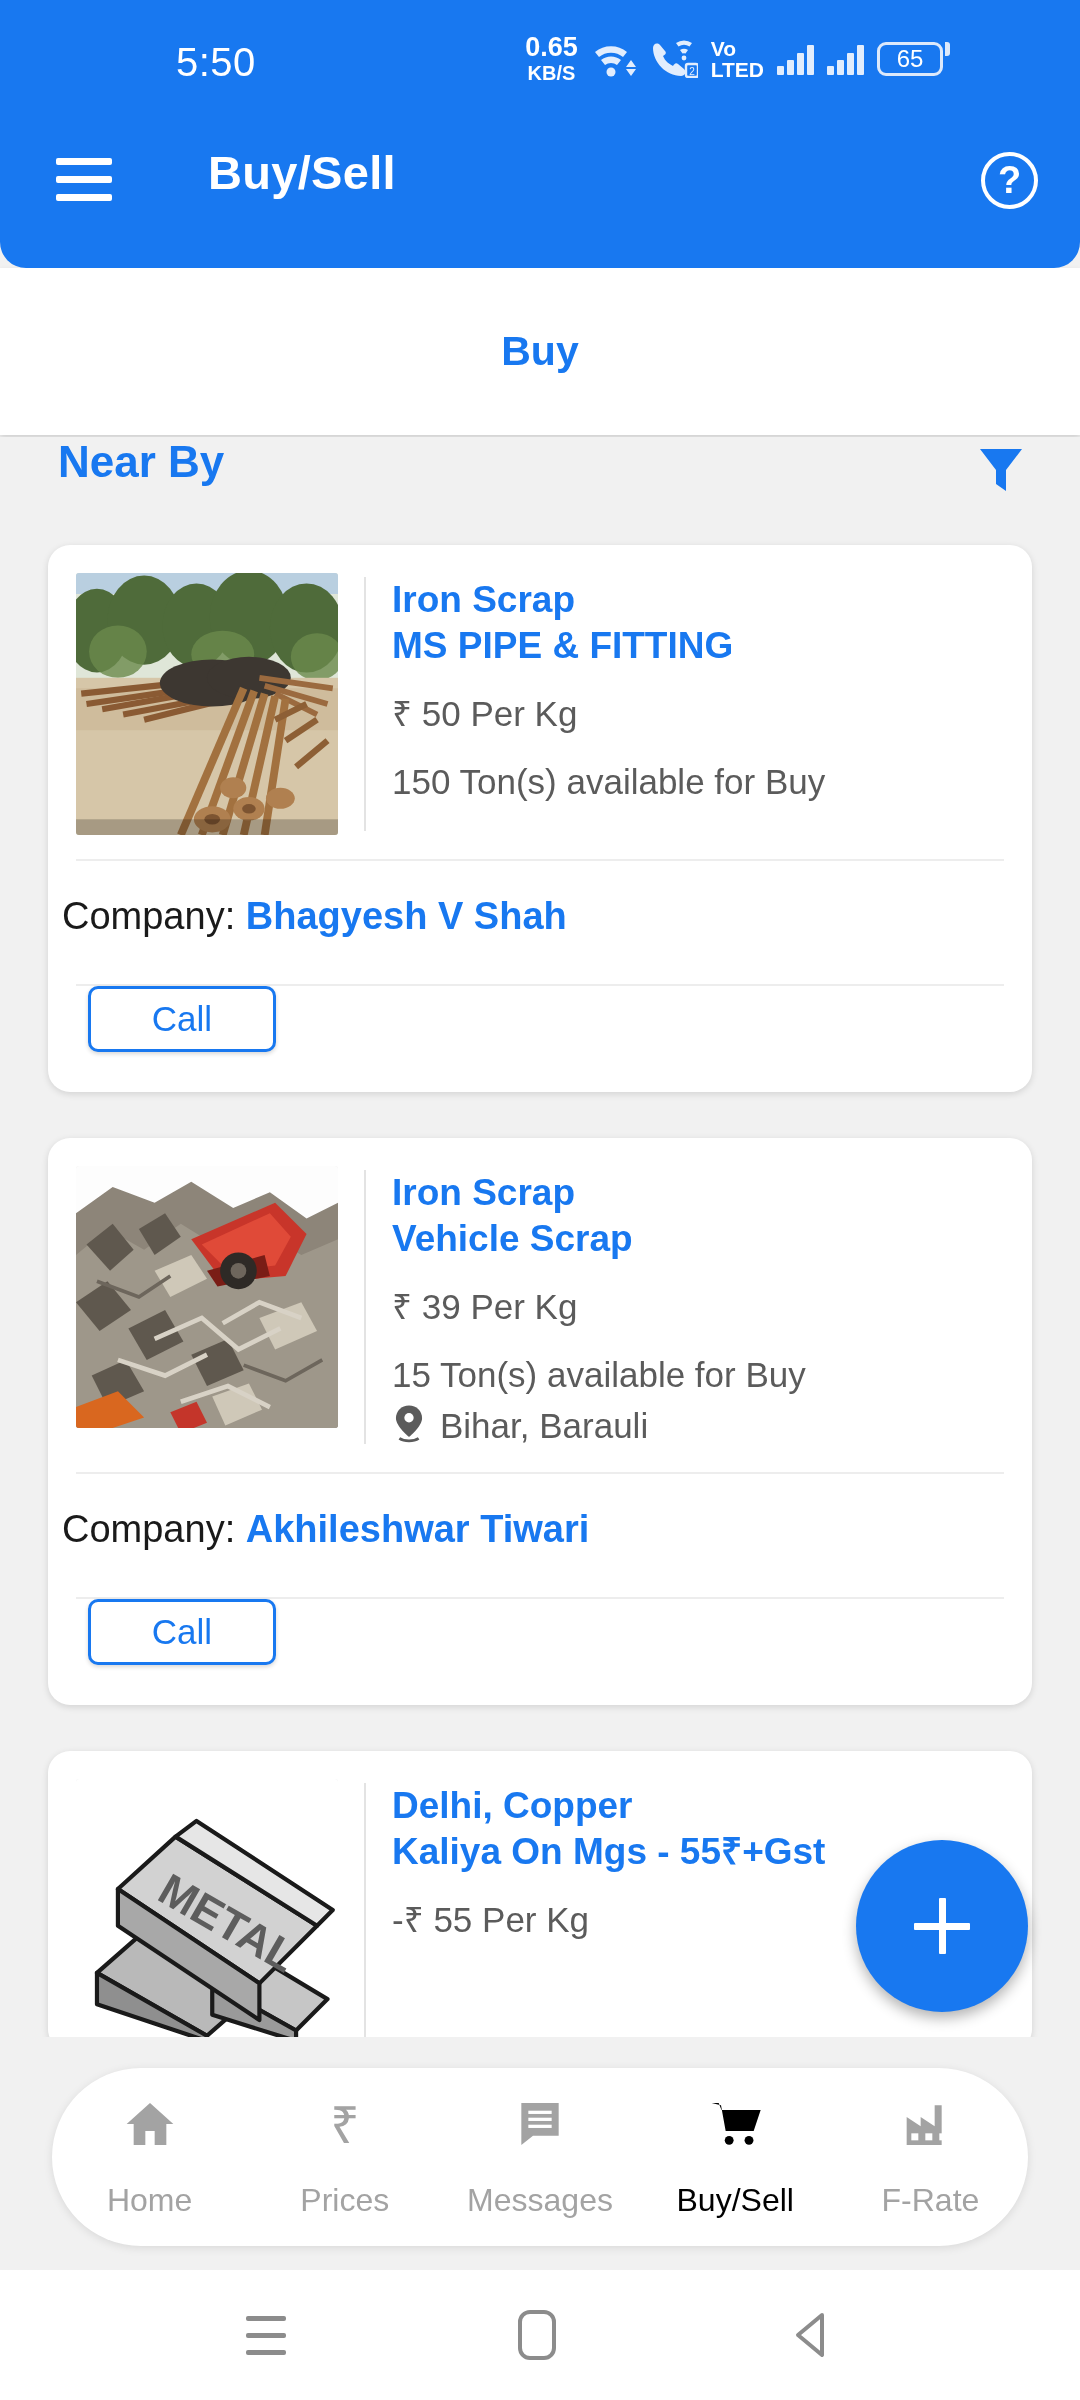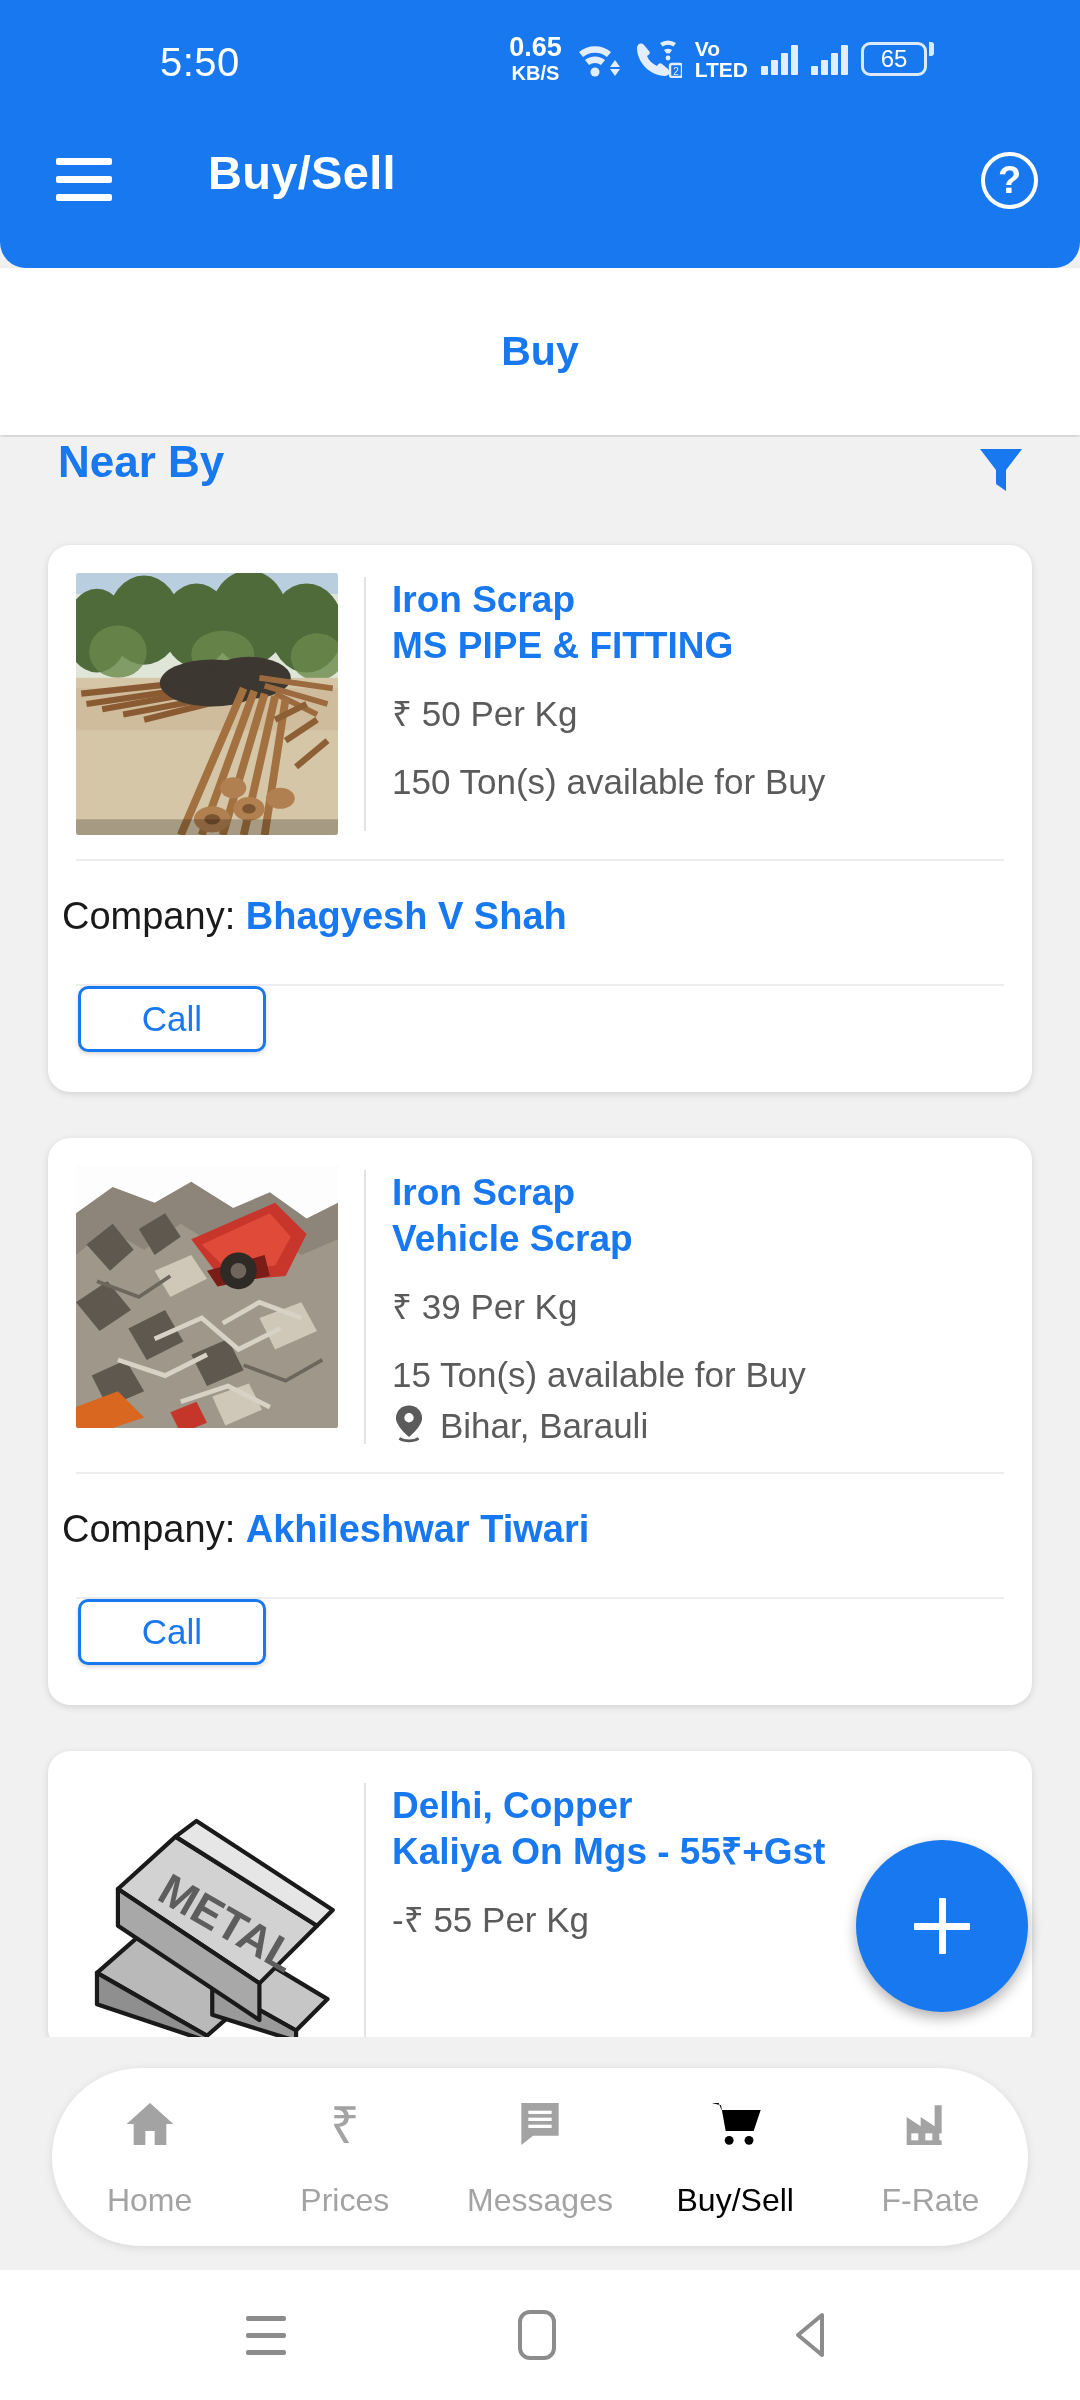--- a/index.html
+++ b/index.html
@@ -13,7 +13,7 @@
 
   
   .statusbar {
-    position: absolute; top: 0; left: 0; width: 960px; height: 128px;
+    position: absolute; top: 0; left: 16px; width: 960px; height: 128px;
     background: #1878f0; color: #ffffff;
     display: flex; align-items: center;
   }

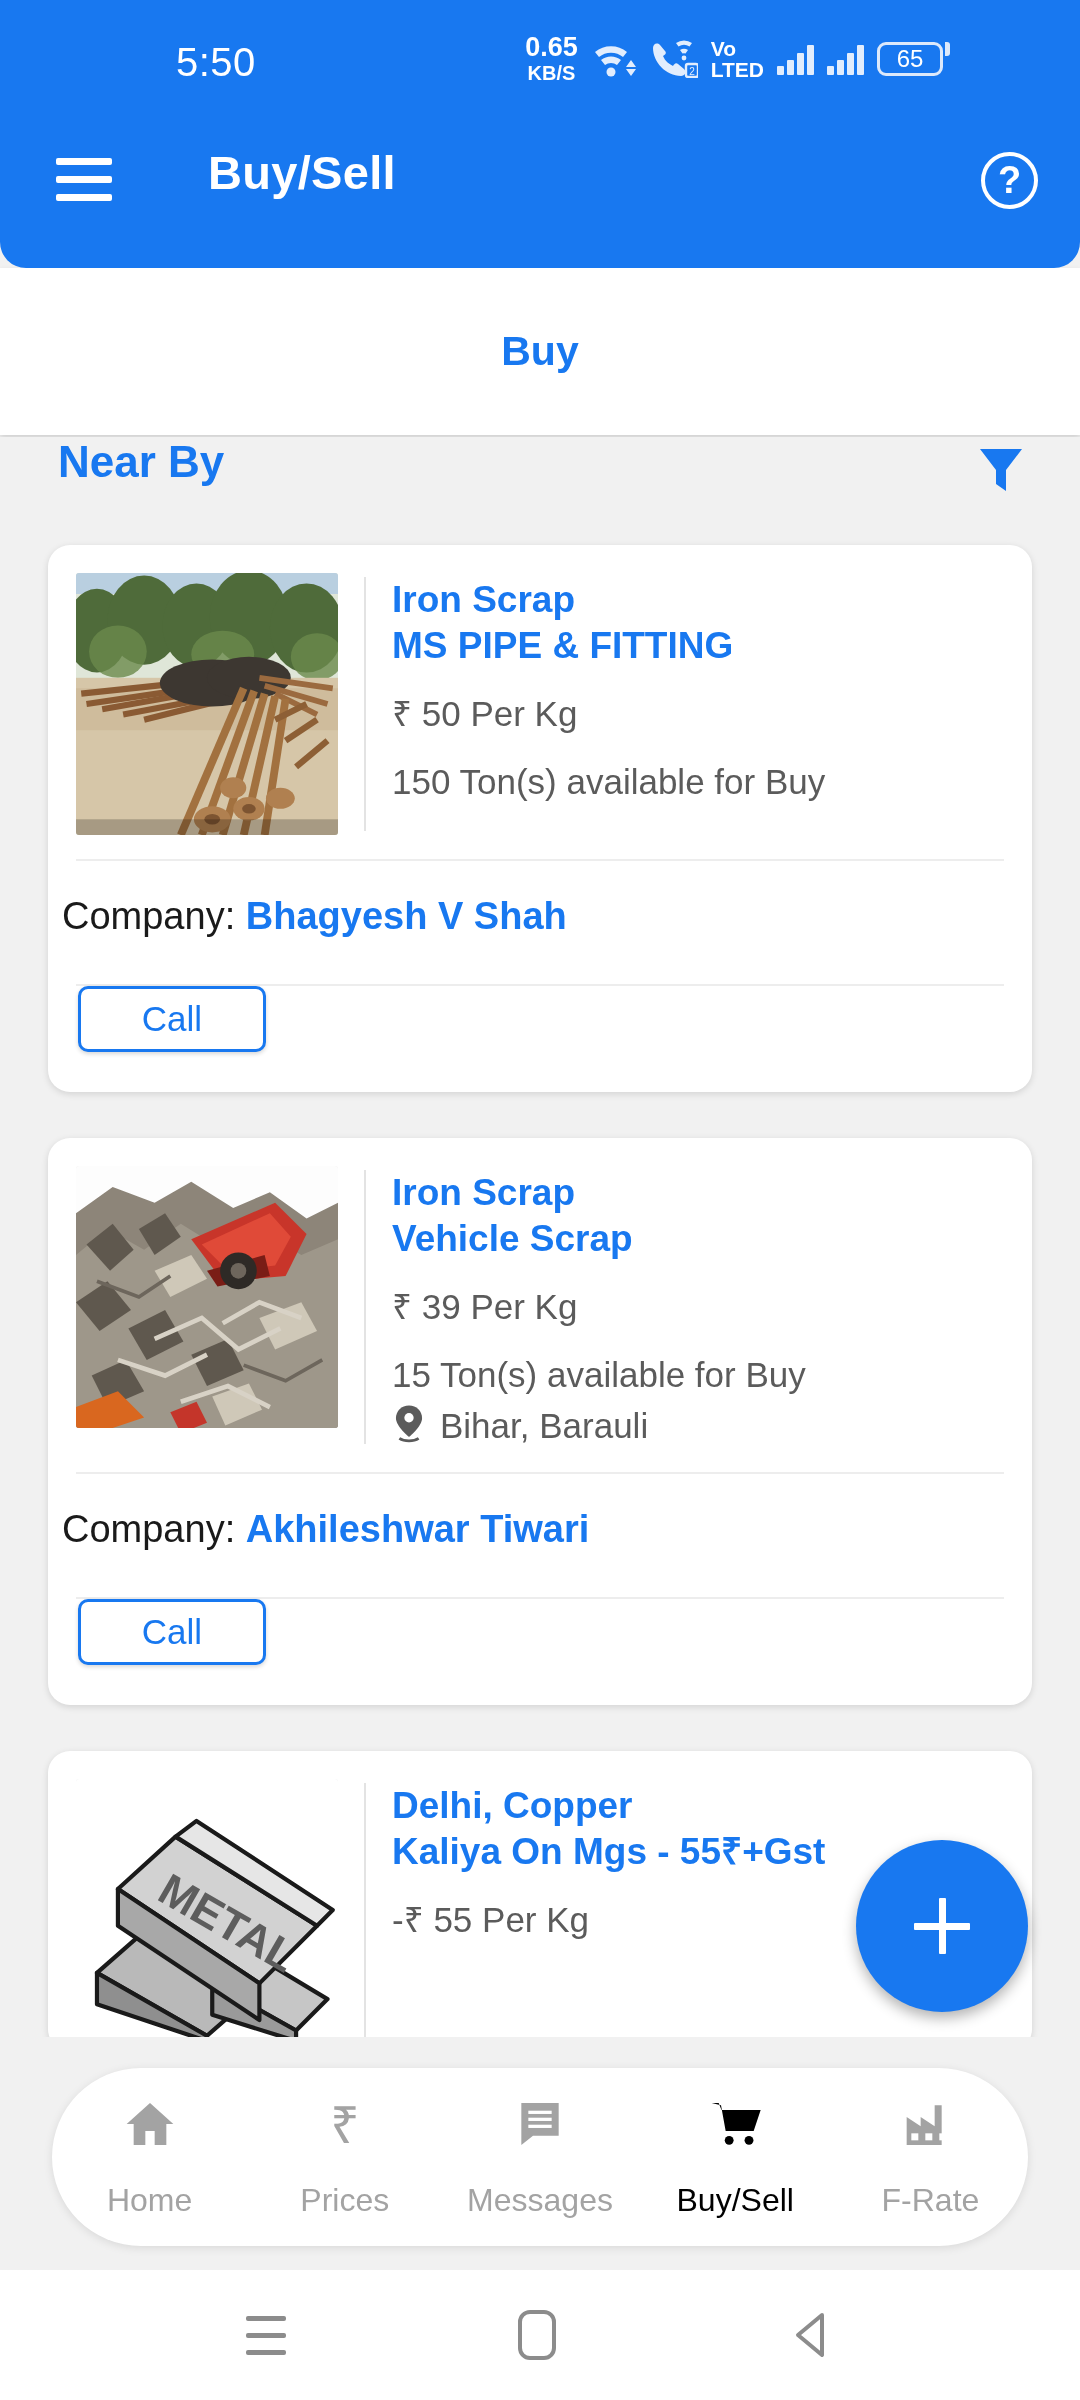--- a/index.html
+++ b/index.html
@@ -99,7 +99,7 @@
   .hr { height: 2px; background: #ededed; margin: 14px 28px 0 28px; }
   .company { font-size: 38px; padding: 34px 30px 32px 14px; color: #1a1a1a; }
   .company b { color: #1878f0; font-weight: 600; }
-  .callwrap { padding: 0 30px 40px 30px; }
+  .callwrap { padding: 0 30px 40px 40px; }
   .call-btn {
     display: inline-flex; align-items: center; justify-content: center;
     min-width: 188px; height: 66px; padding: 0 28px;

